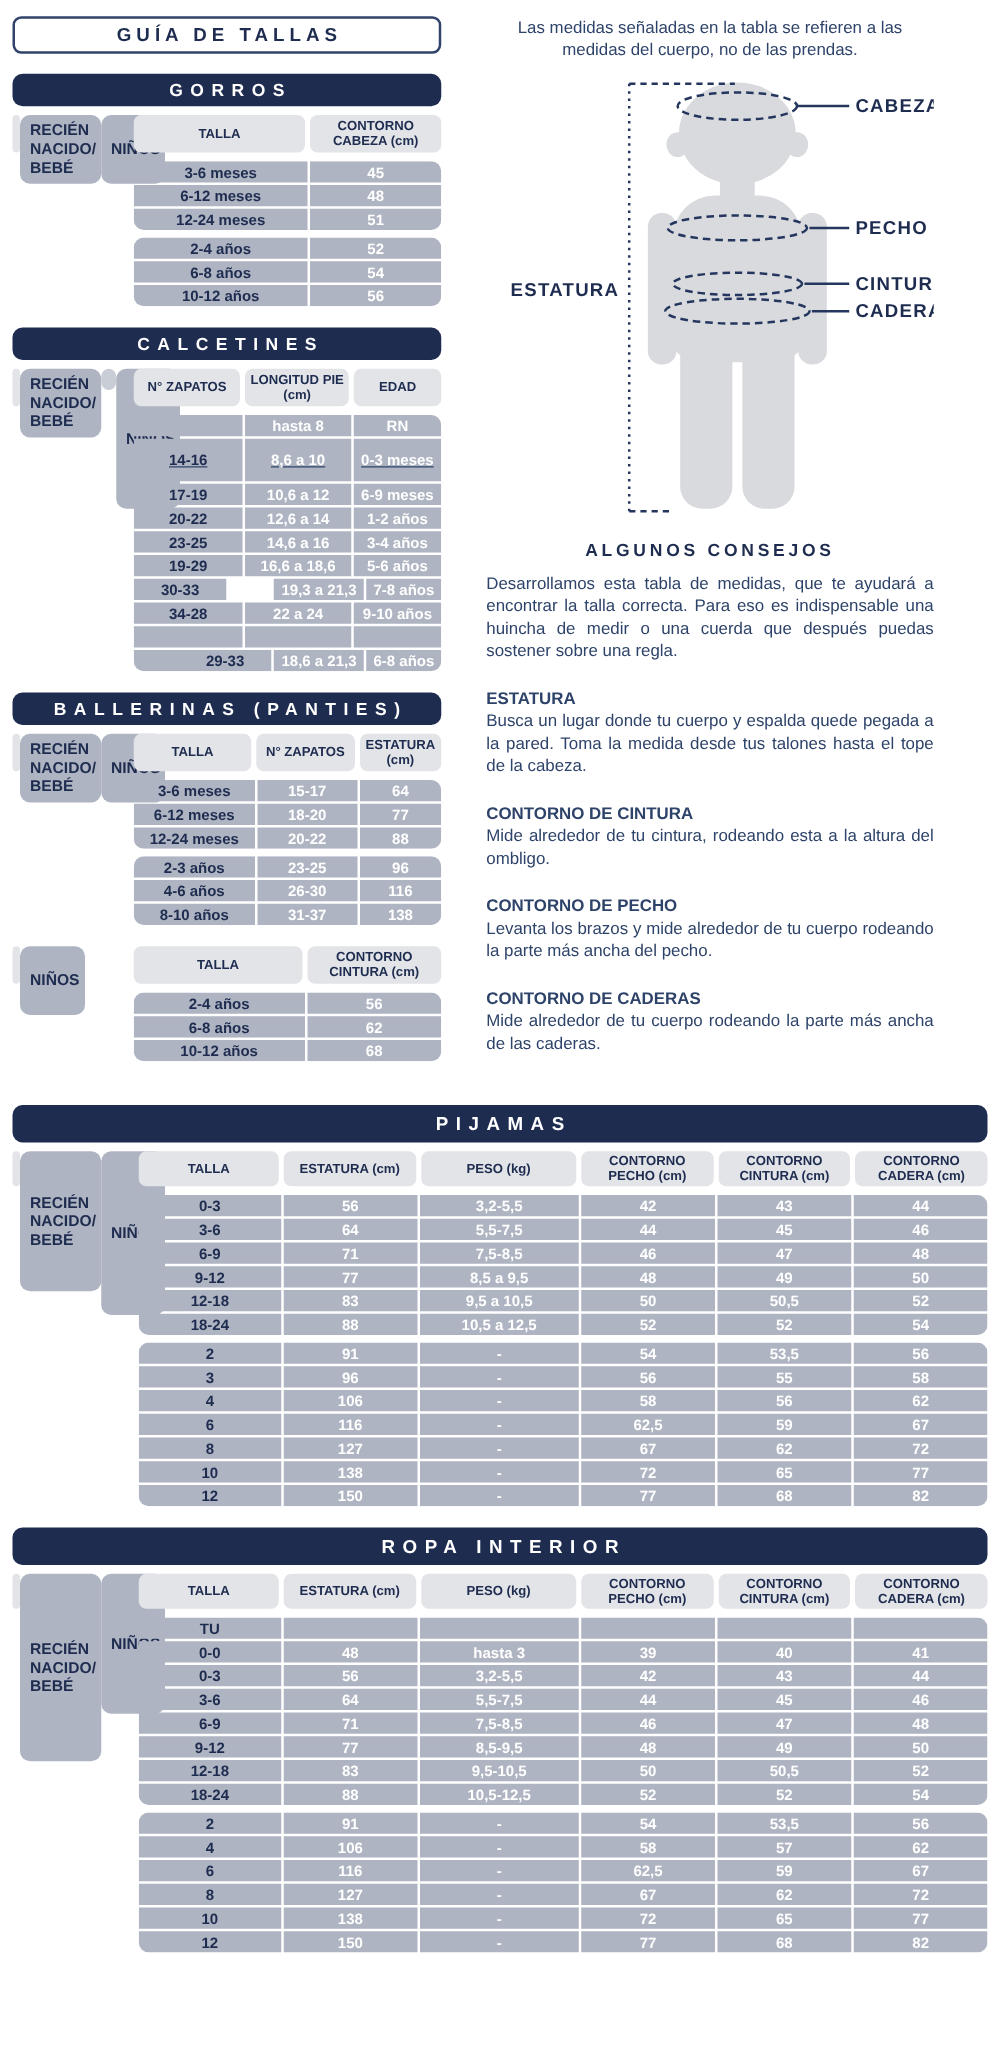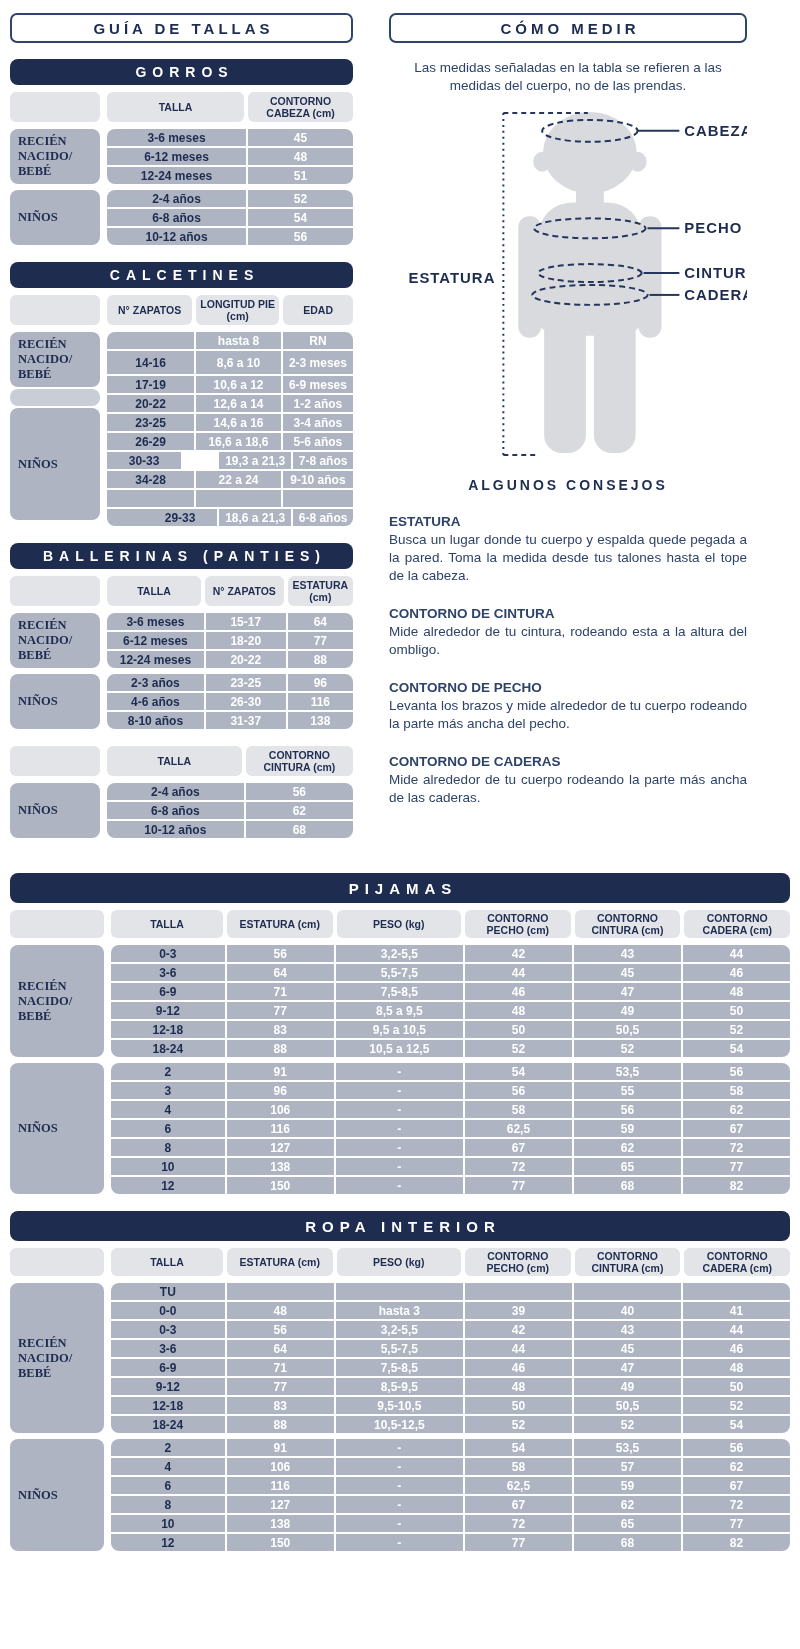--- a/index.html
+++ b/index.html
@@ -255,7 +255,6 @@
     </div>
 
     <div class="col-right">
-      <div class="obox">CÓMO MEDIR</div>
       <p class="intro">Las medidas señaladas en la tabla se refieren a las medidas del cuerpo, no de las prendas.</p>
 
       <div class="figure">

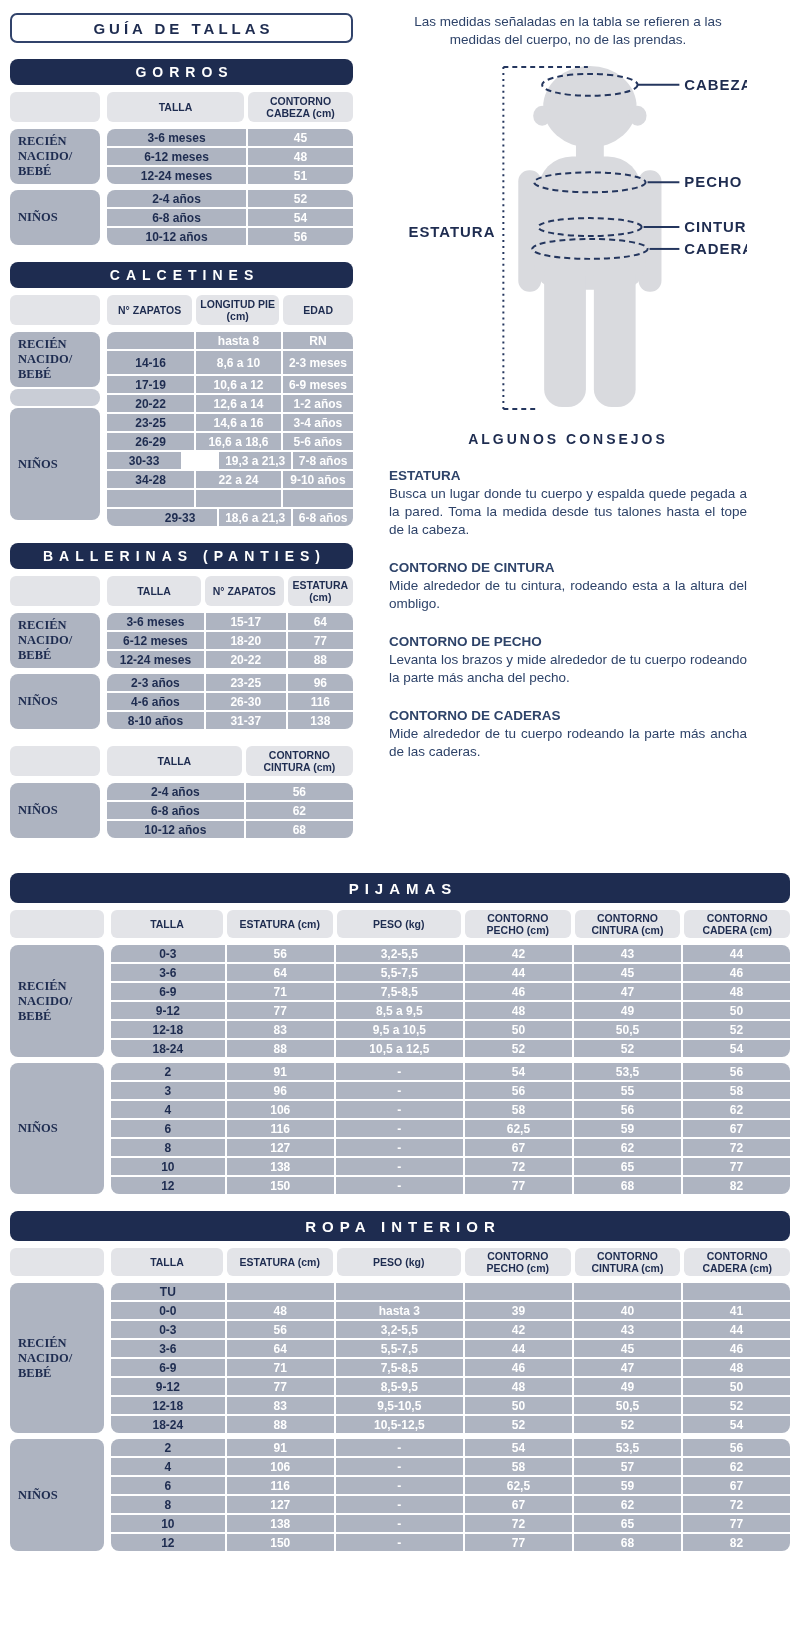--- a/index.html
+++ b/index.html
@@ -19,7 +19,7 @@
         font-weight:bold;font-size:14px;letter-spacing:6px;text-indent:6px;margin-bottom:7px;}
   .size-table.big .tbar{height:30px;font-size:15px;}
   .tgrid{display:flex;gap:7px;}
-  .lcol{width:90px;flex:none;display:flex;flex-direction:column;font-family:Liberation Serif, serif;}
+  .lcol{width:90px;flex:none;display:flex;flex-direction:row;}
   .size-table.big .lcol{width:94px;}
   .dcol{flex:1;min-width:0;}
   .hrow{display:flex;gap:4px;margin-bottom:7px;}

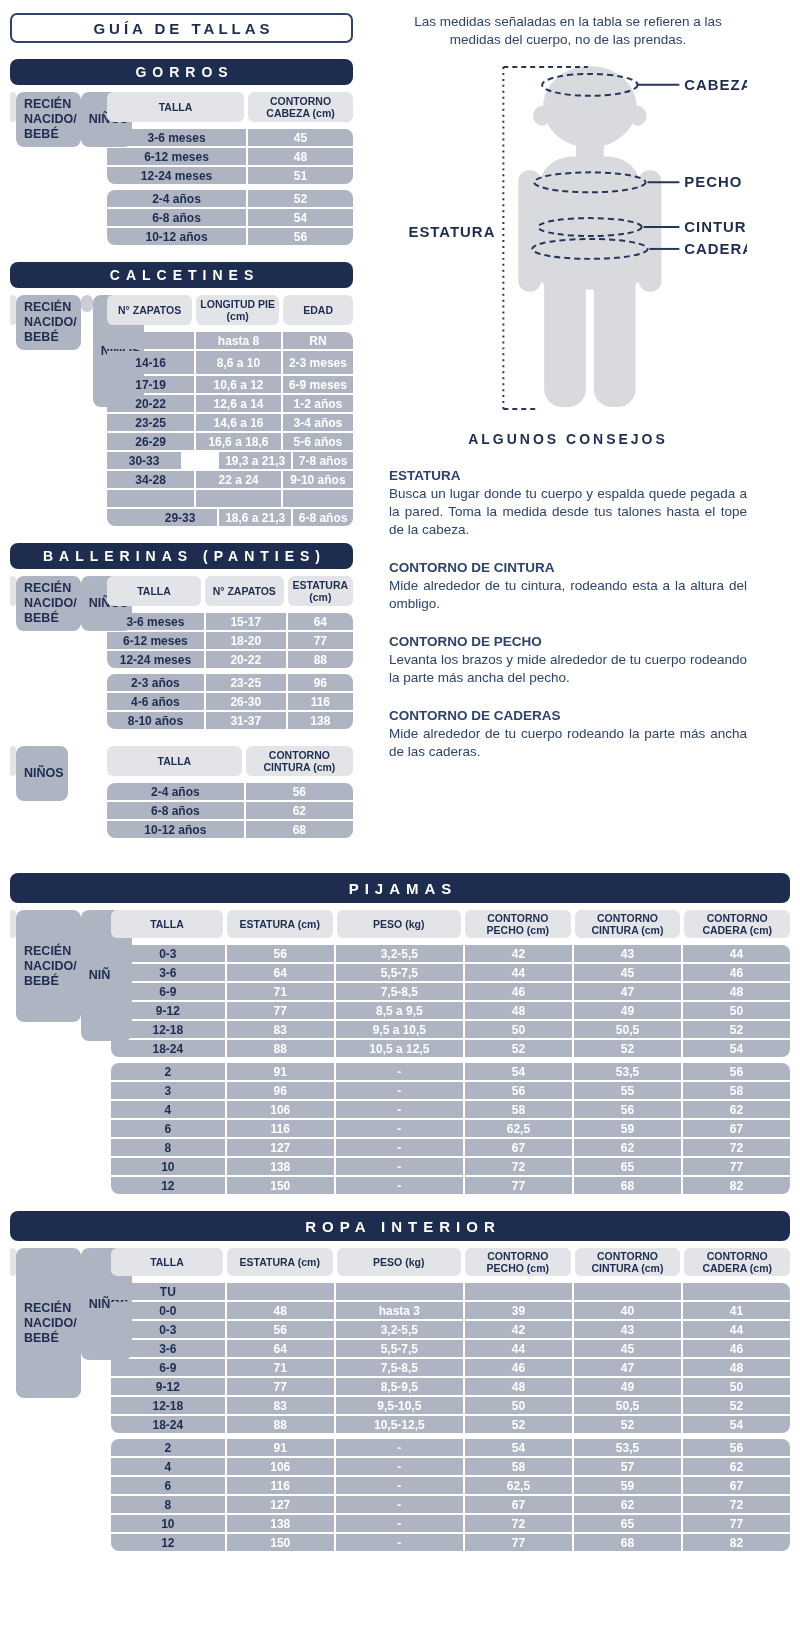--- a/index.html
+++ b/index.html
@@ -124,7 +124,7 @@
                   <div class="cell" style="flex: 35 1 0%;">hasta 8</div>
                   <div class="cell" style="flex: 29 1 0%;">RN</div>
                 </div>
-                <div class="row" style="height: 23px;">
+                <div class="row" style="height: 34px; text-decoration: underline;">
                   <div class="cell talla" style="flex: 36 1 0%;">14-16</div>
                   <div class="cell" style="flex: 35 1 0%;">8,6 a 10</div>
                   <div class="cell" style="flex: 29 1 0%;">2-3 meses</div>

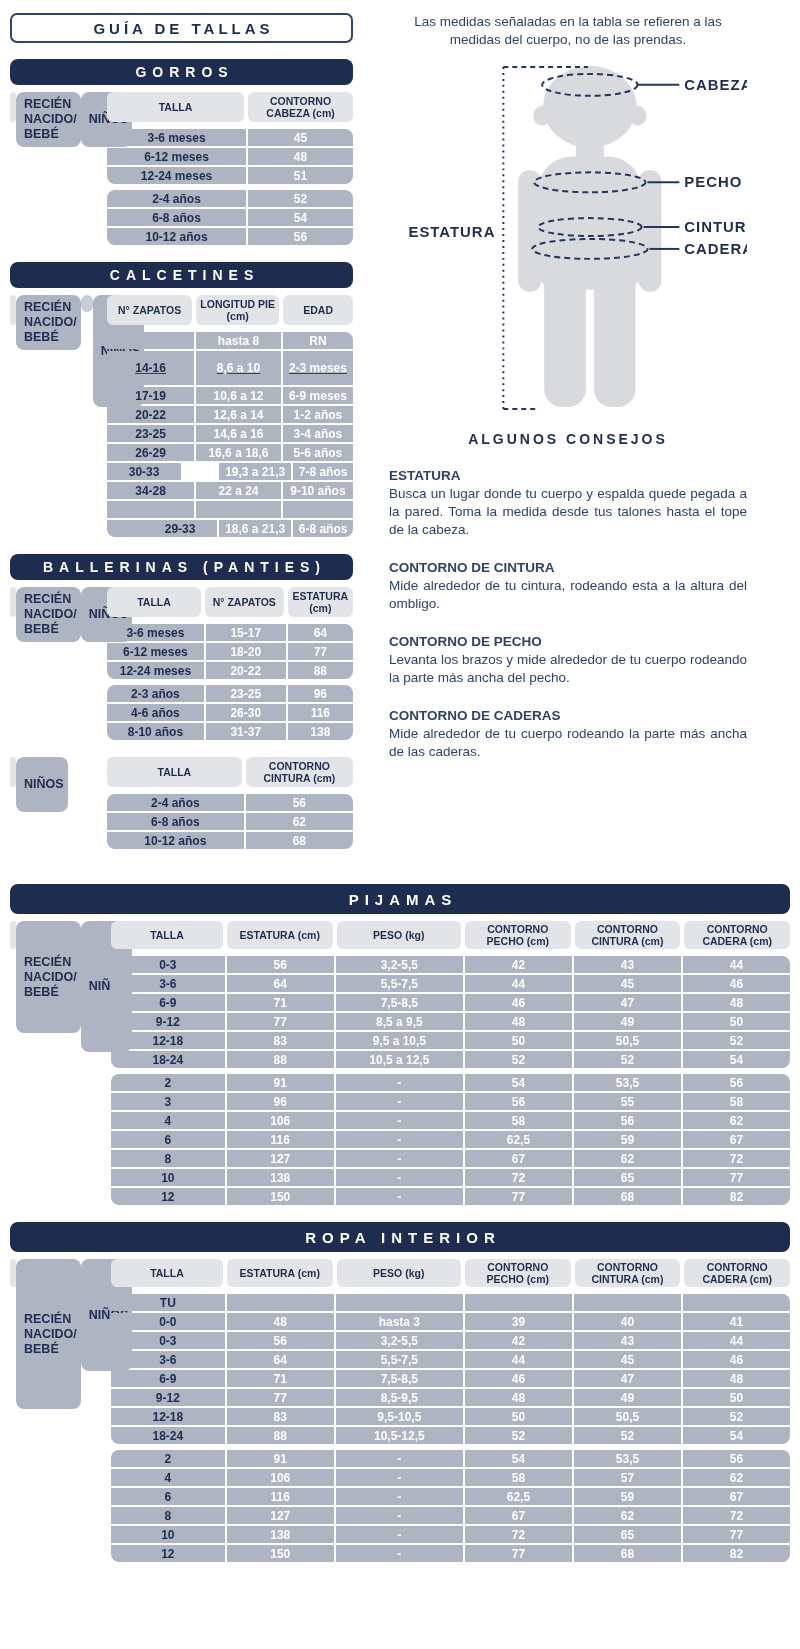--- a/index.html
+++ b/index.html
@@ -127,7 +127,7 @@
                 <div class="row" style="height: 34px; text-decoration: underline;">
                   <div class="cell talla" style="flex: 36 1 0%;">14-16</div>
                   <div class="cell" style="flex: 35 1 0%;">8,6 a 10</div>
-                  <div class="cell" style="flex: 29 1 0%;">2-3 meses</div>
+                  <div class="cell" style="flex: 29 1 0%;">0-3 meses</div>
                 </div>
                 <div class="row" style="height: 17px;">
                   <div class="cell talla" style="flex: 36 1 0%;">17-19</div>

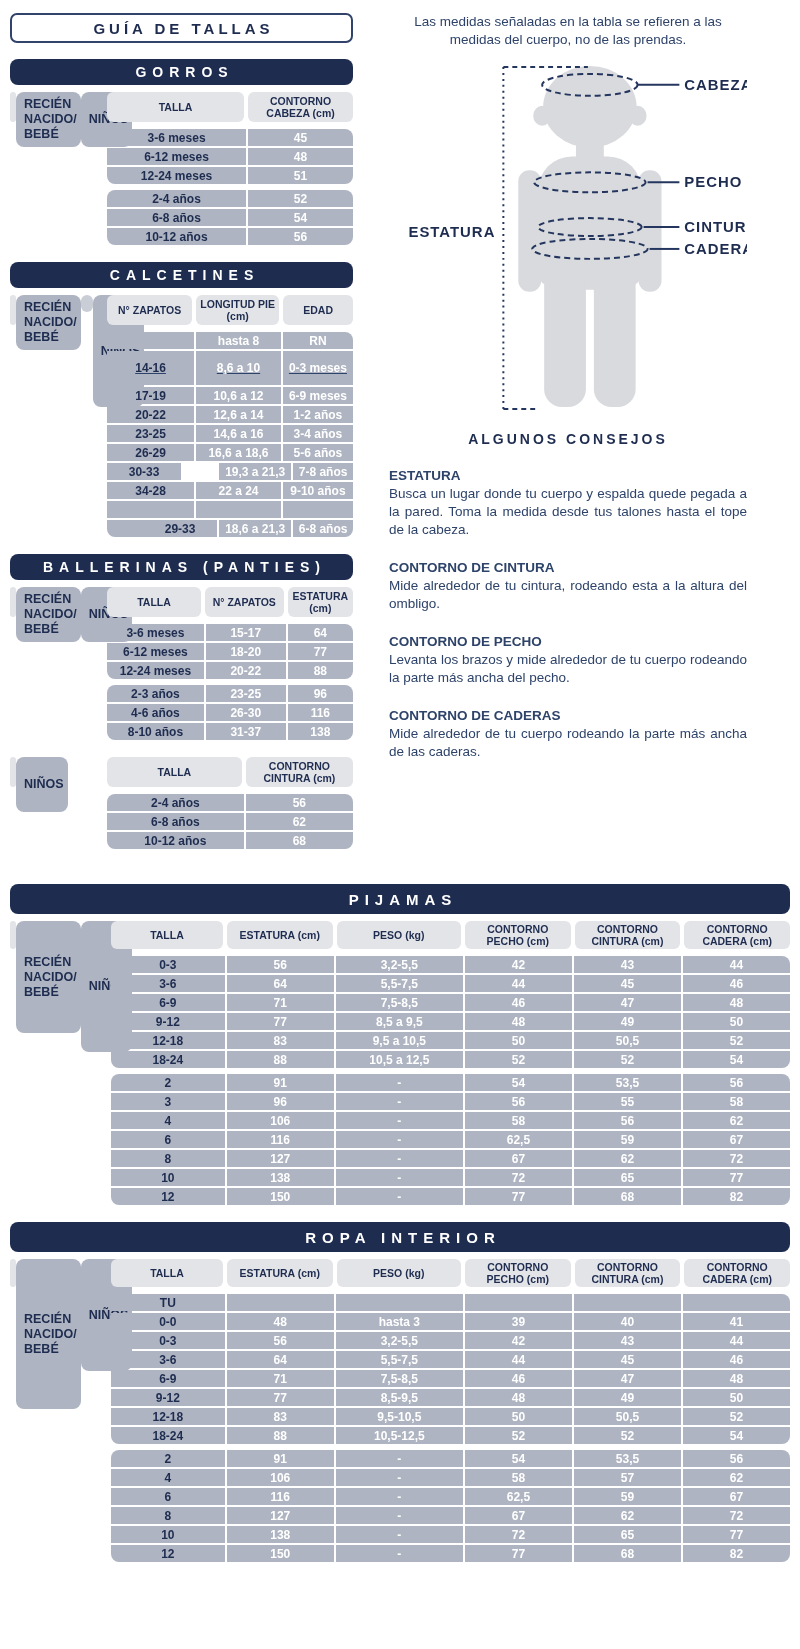--- a/index.html
+++ b/index.html
@@ -145,7 +145,7 @@
                   <div class="cell" style="flex: 29 1 0%;">3-4 años</div>
                 </div>
                 <div class="row" style="height: 17px;">
-                  <div class="cell talla" style="flex: 36 1 0%;">26-29</div>
+                  <div class="cell talla" style="flex: 36 1 0%;">19-29</div>
                   <div class="cell" style="flex: 35 1 0%;">16,6 a 18,6</div>
                   <div class="cell" style="flex: 29 1 0%;">5-6 años</div>
                 </div>

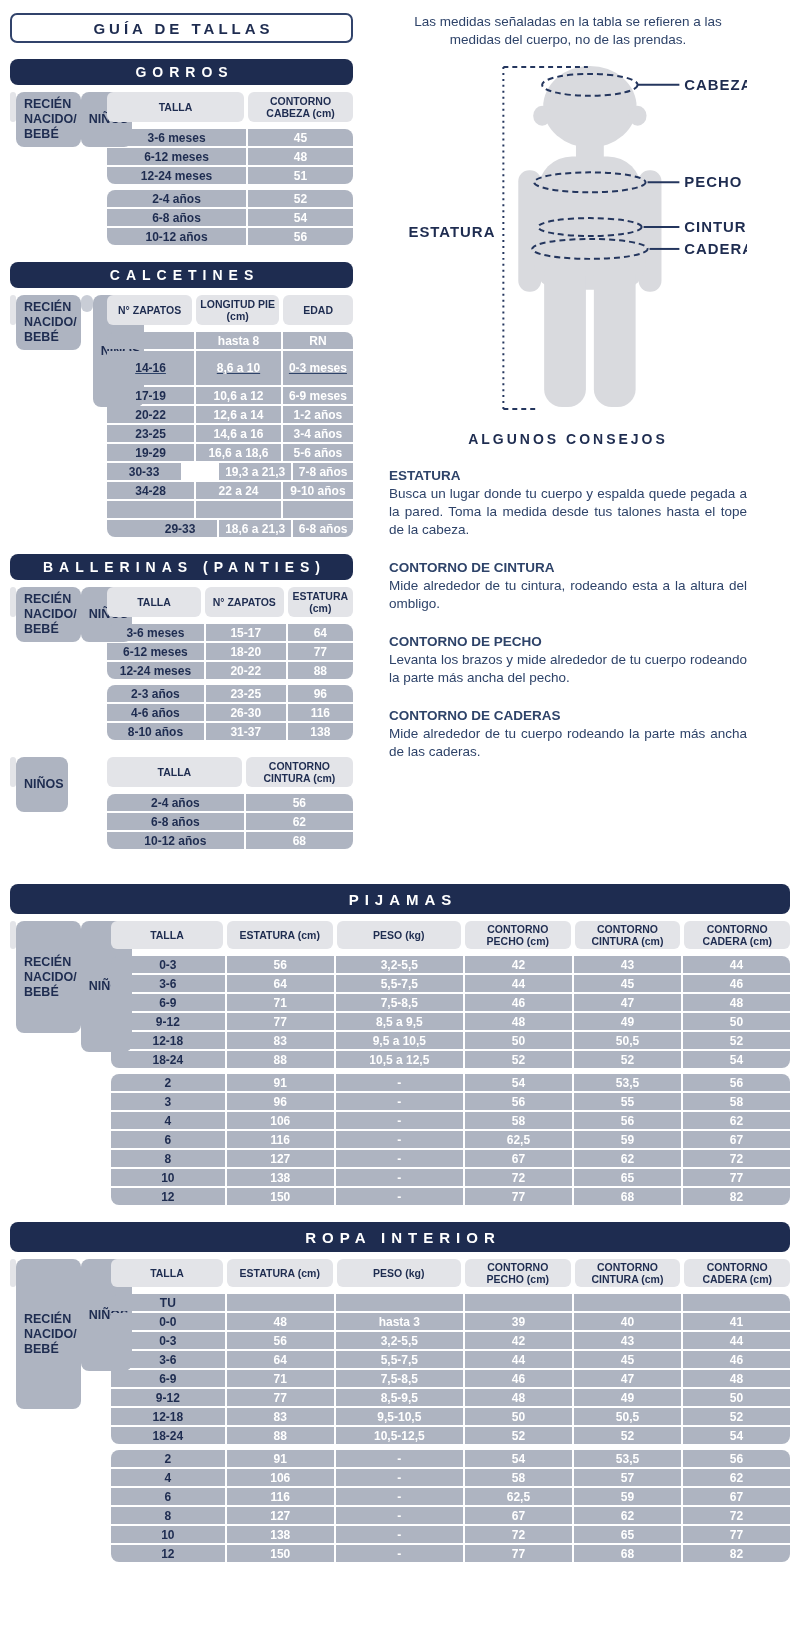--- a/index.html
+++ b/index.html
@@ -298,6 +298,7 @@
       </div>
 
       <div class="consejos-title">ALGUNOS CONSEJOS</div>
+      <p class="para">Desarrollamos esta tabla de medidas, que te ayudará a encontrar la talla correcta. Para eso es indispensable una huincha de medir o una cuerda que después puedas sostener sobre una regla.</p>
 
       <div class="advice">
         <p class="advice-title">ESTATURA</p>

